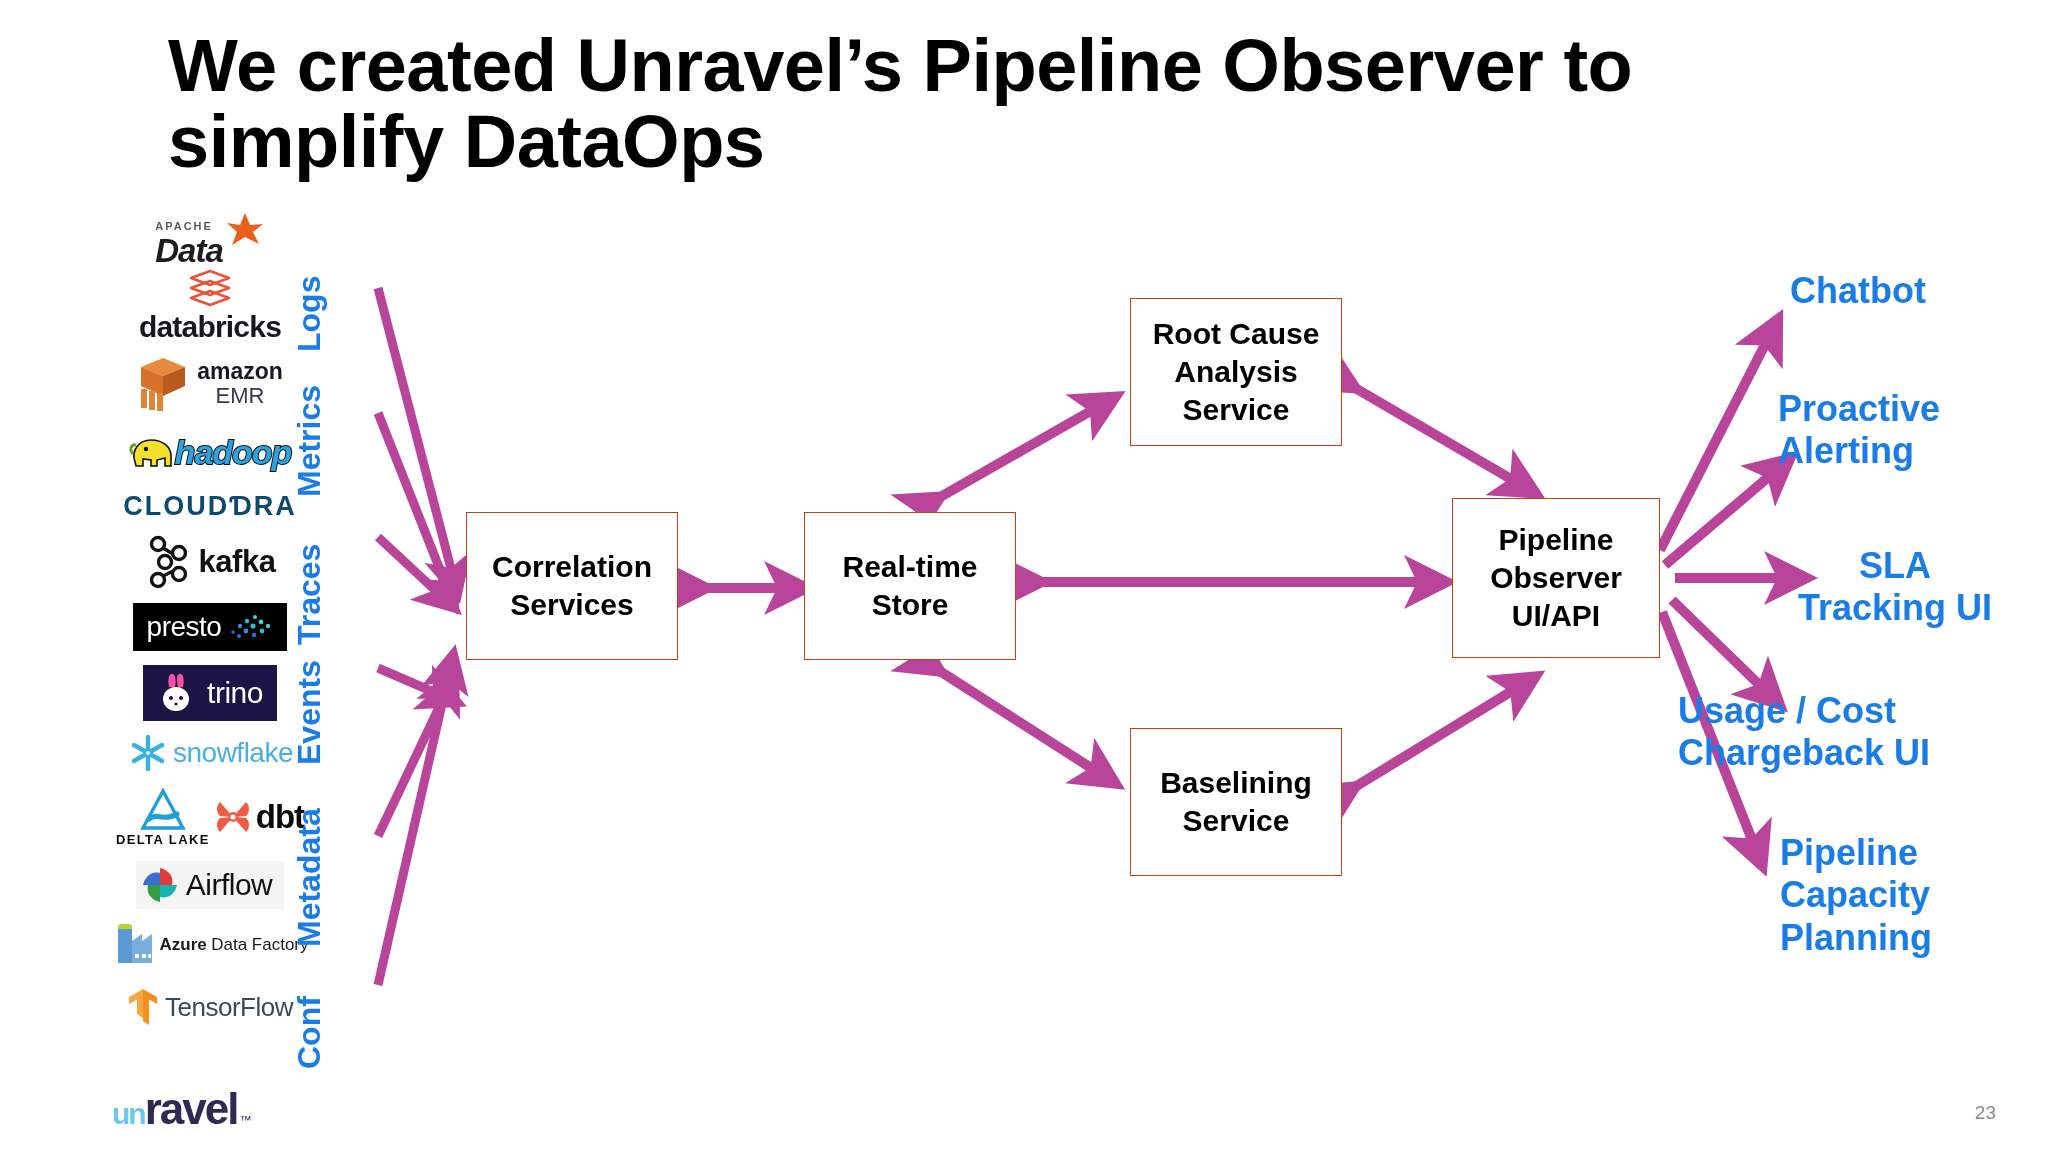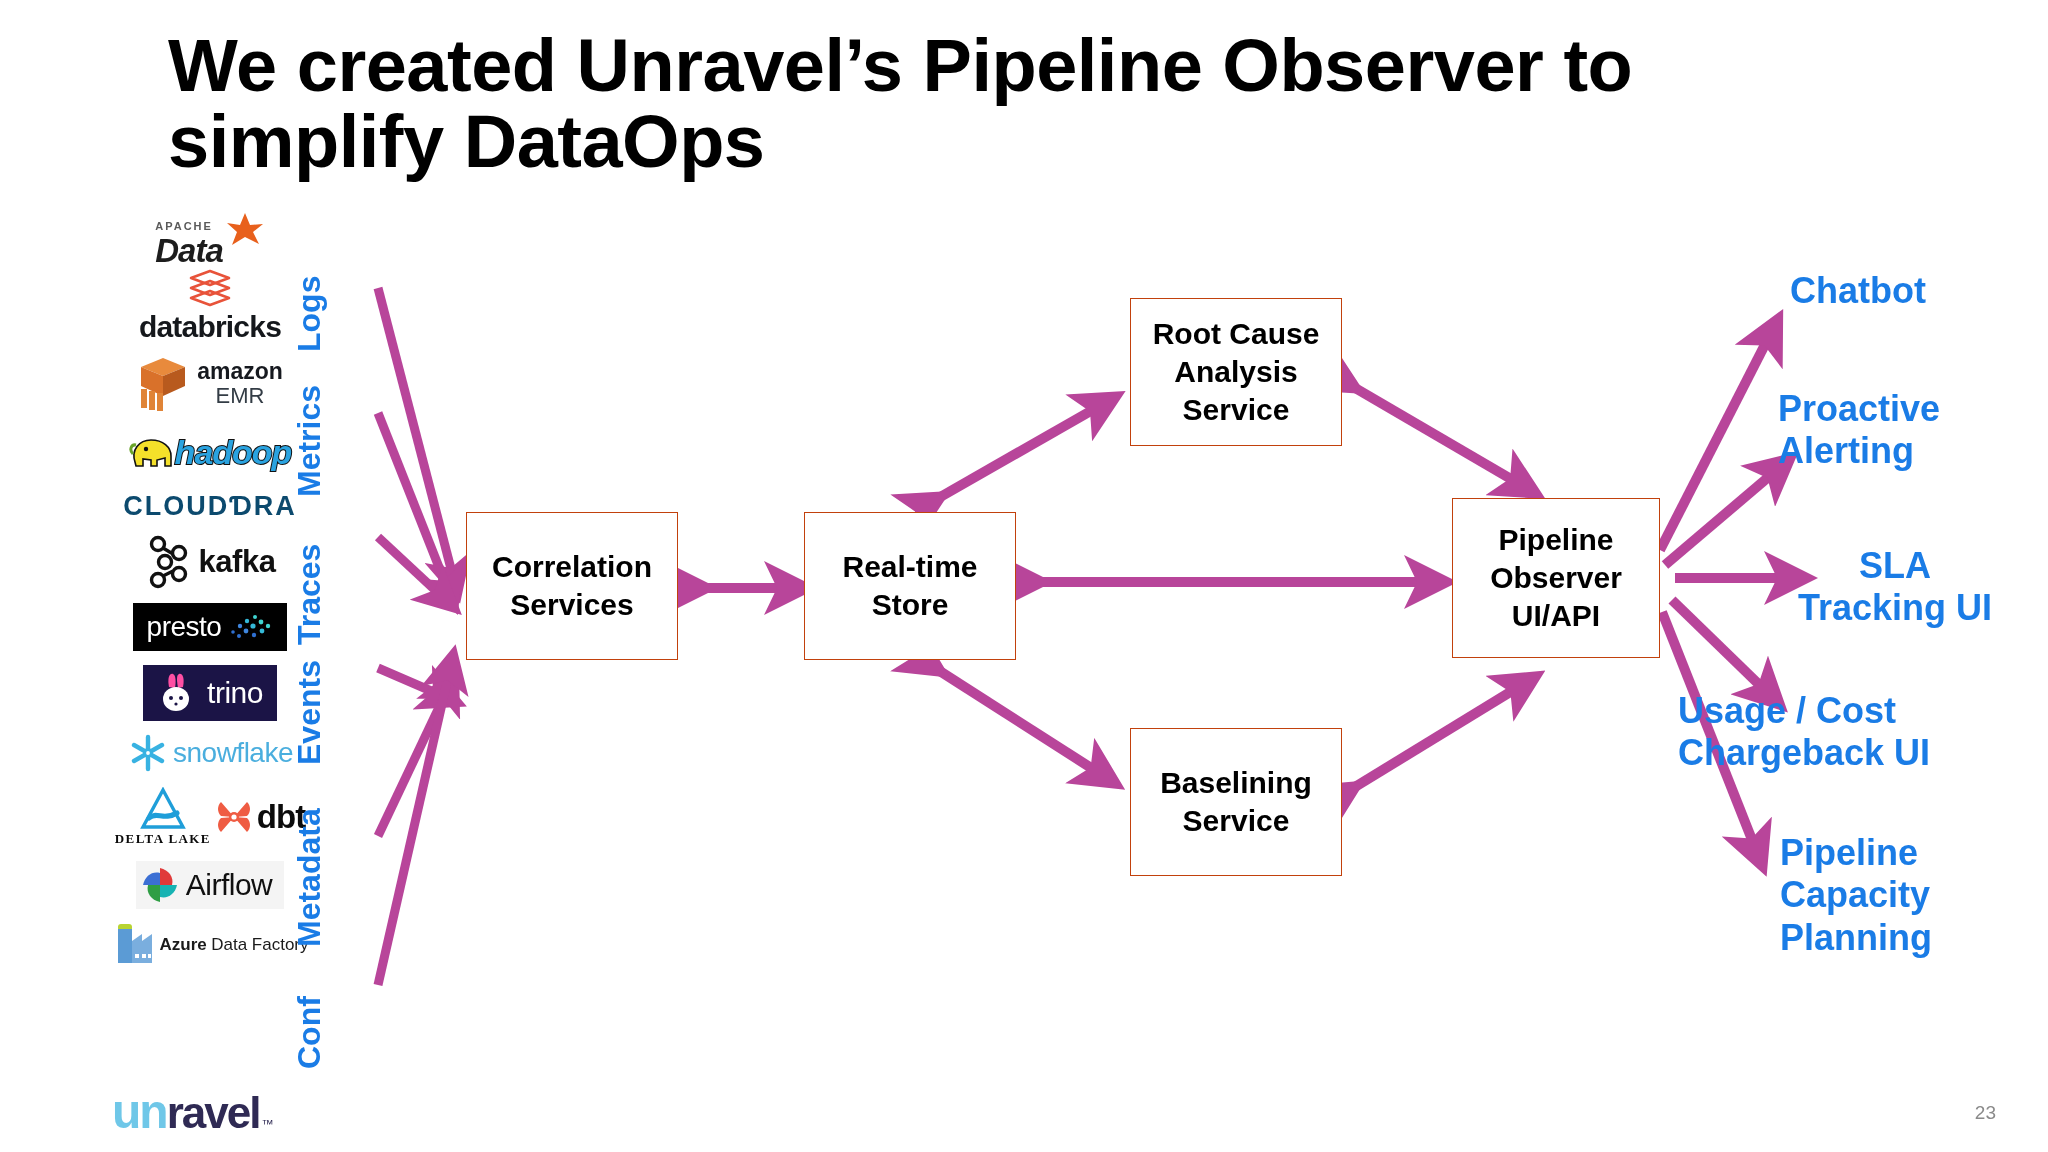--- a/index.html
+++ b/index.html
@@ -73,7 +73,7 @@
   .snow-word{font-size:28px;color:#4aaede;letter-spacing:-0.5px;}
 
   
-  .delta-word{font-size:13px;font-weight:bold;color:#0b0b0b;letter-spacing:1.4px;font-family:Liberation Serif, serif;}
+  .delta-word{font-size:13px;font-weight:bold;color:#0b0b0b;letter-spacing:1.4px;}
   .dbt-word{font-size:33px;font-weight:bold;color:#0b0b0b;letter-spacing:-1px;}
 
   

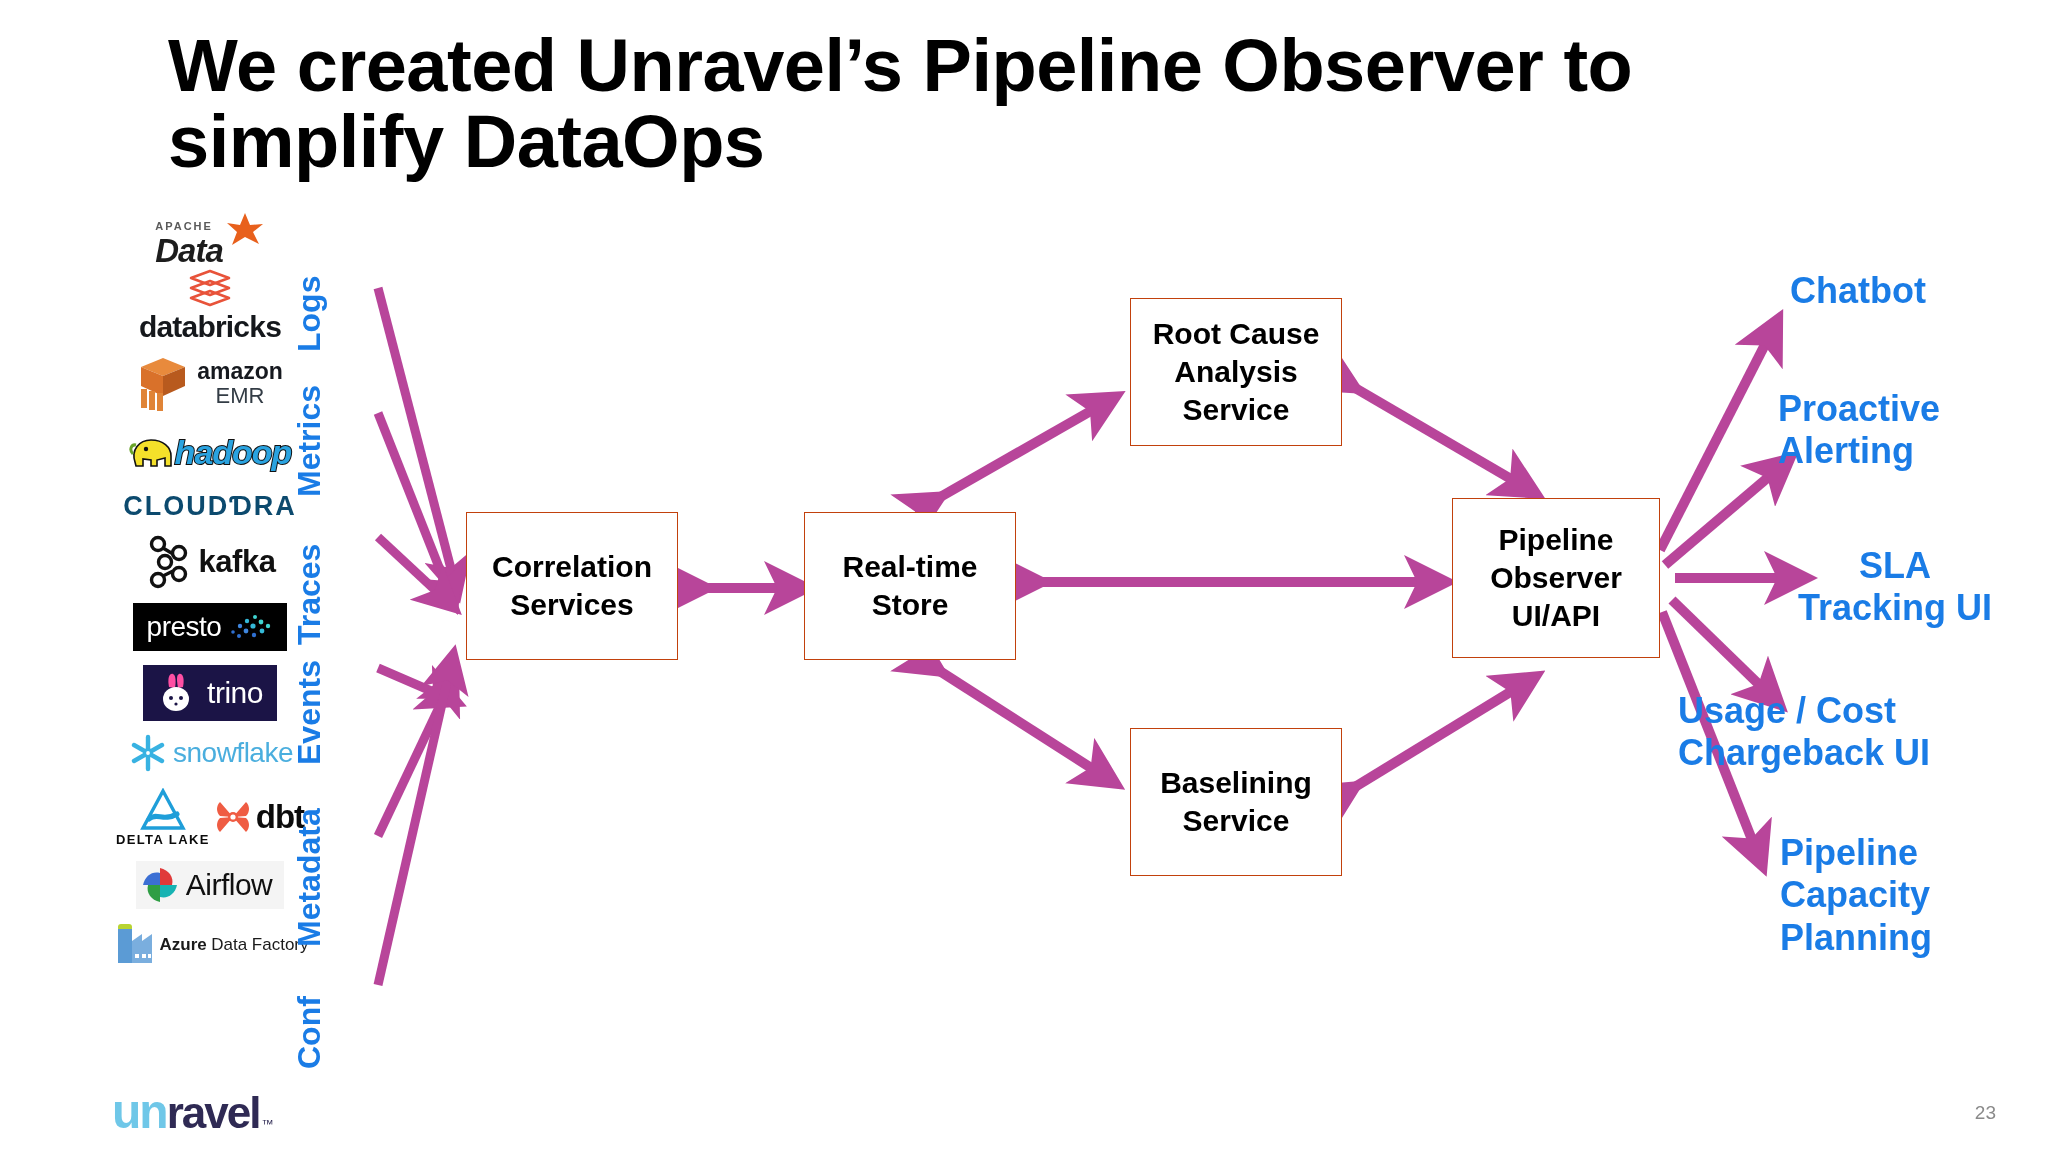--- a/index.html
+++ b/index.html
@@ -350,6 +350,13 @@
       <span><span class="azure-bold">Azure</span> <span class="azure-norm">Data Factory</span></span>
     </div>
 
+    <div class="logo-row" style="top:772px;height:50px;">
+      <svg width="32" height="40" viewBox="0 0 32 40" style="margin-right:6px;">
+        <path d="M16 2 L30 10 L30 17 L22 12.6 L22 38 L16 34 Z" fill="#f5901e"></path>
+        <path d="M16 2 L2 10 L2 17 L10 12.6 L10 27 L16 31 Z" fill="#f9a643"></path>
+      </svg>
+      <span class="tf-word">TensorFlow</span>
+    </div>
 
   </div>
 

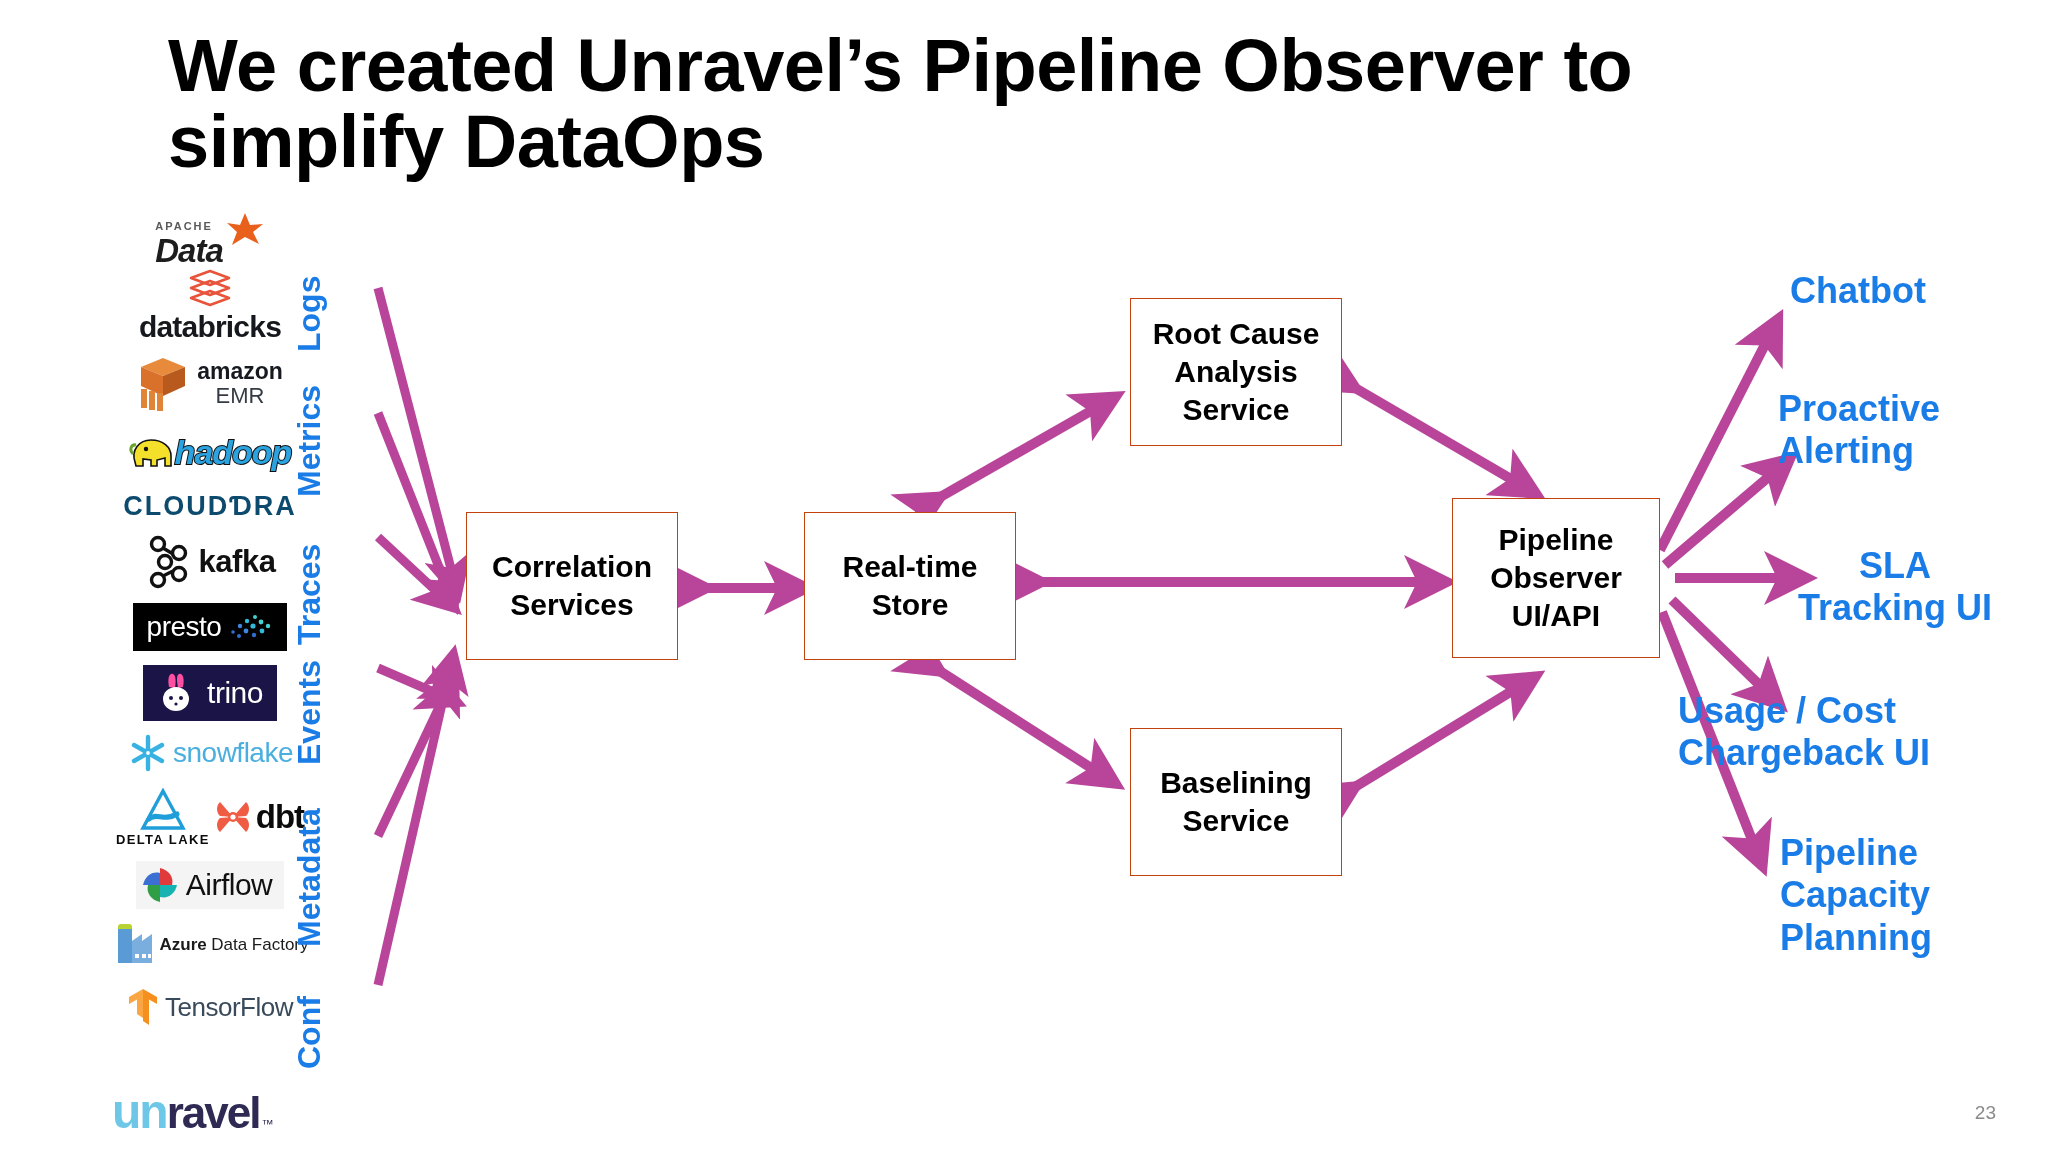--- a/index.html
+++ b/index.html
@@ -130,7 +130,7 @@
     position:absolute;left:112px;top:1084px;
     display:flex;align-items:baseline;
   }
-  .unravel .un{font-size:48px;font-weight:bold;color:#6fc7e8;letter-spacing:-2px;}
+  .unravel .un{font-size:30px;font-weight:bold;color:#6fc7e8;letter-spacing:-2px;}
   .unravel .ravel{font-size:44px;font-weight:bold;color:#2f2a54;letter-spacing:-2px;}
   .unravel .tm{font-size:12px;color:#2f2a54;margin-left:2px;}
 

